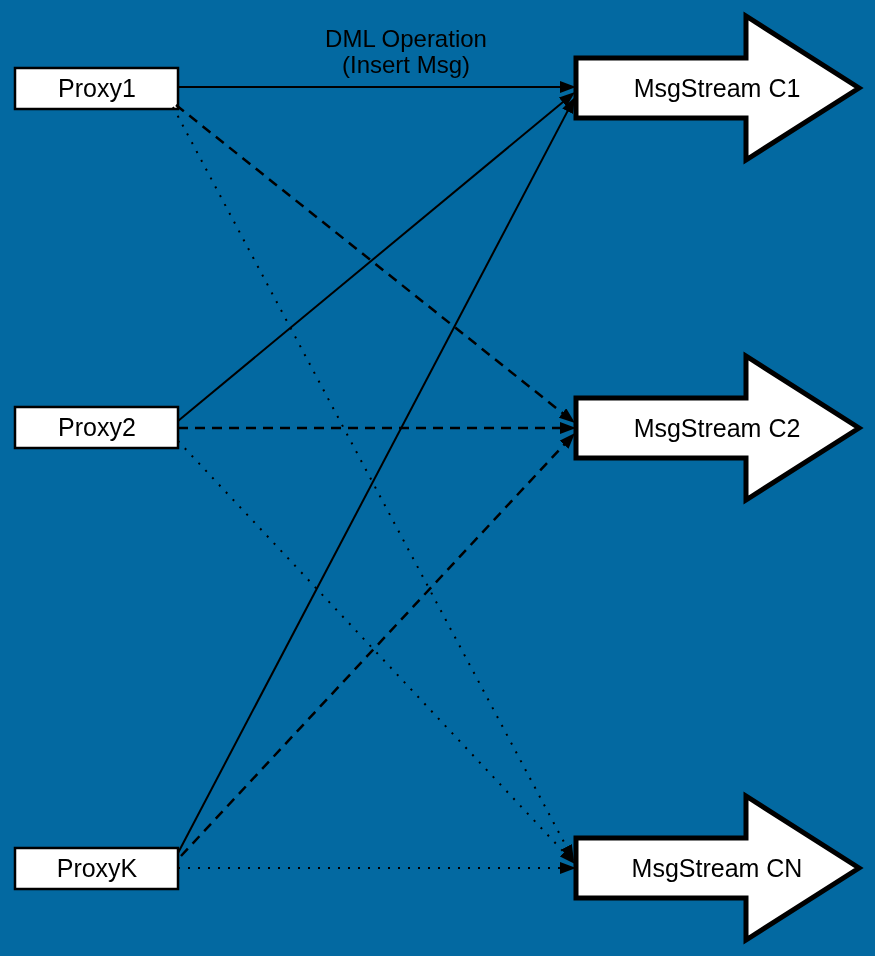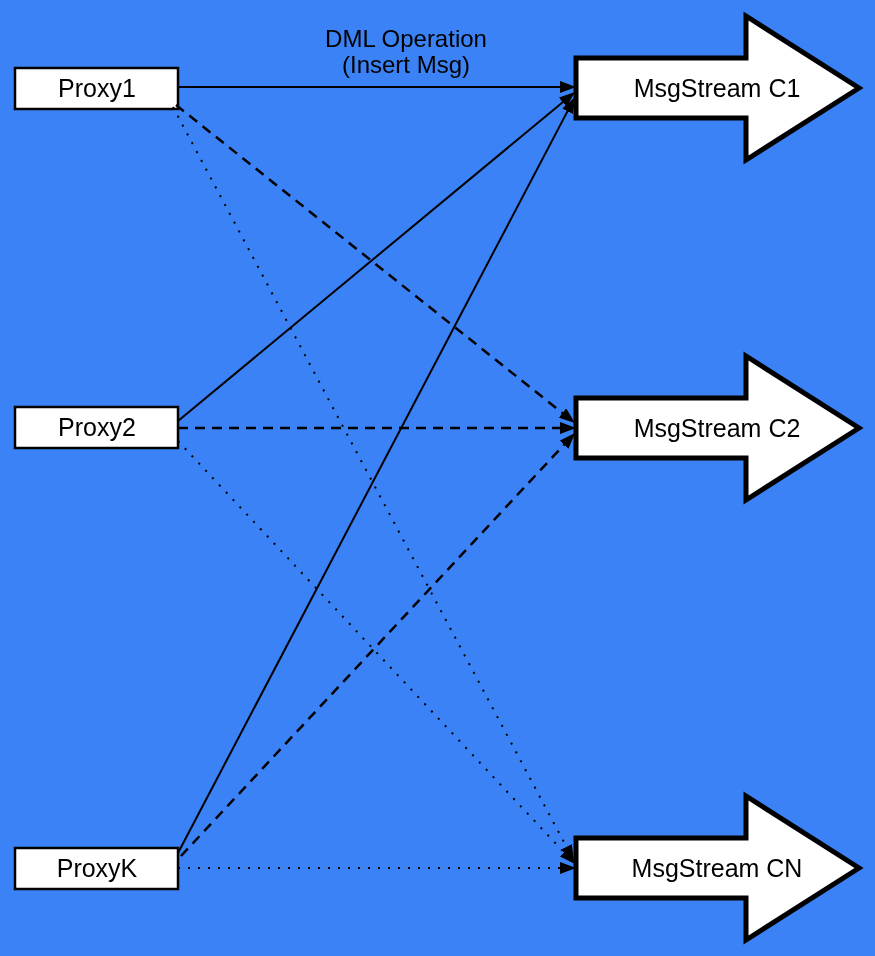--- a/index.html
+++ b/index.html
@@ -10,7 +10,7 @@
   .canvas-wrap {
     width: 875px;
     height: 956px;
-    background: #3b82f6;
+    background: #0369a1;
     overflow: hidden;
   }
   svg {

